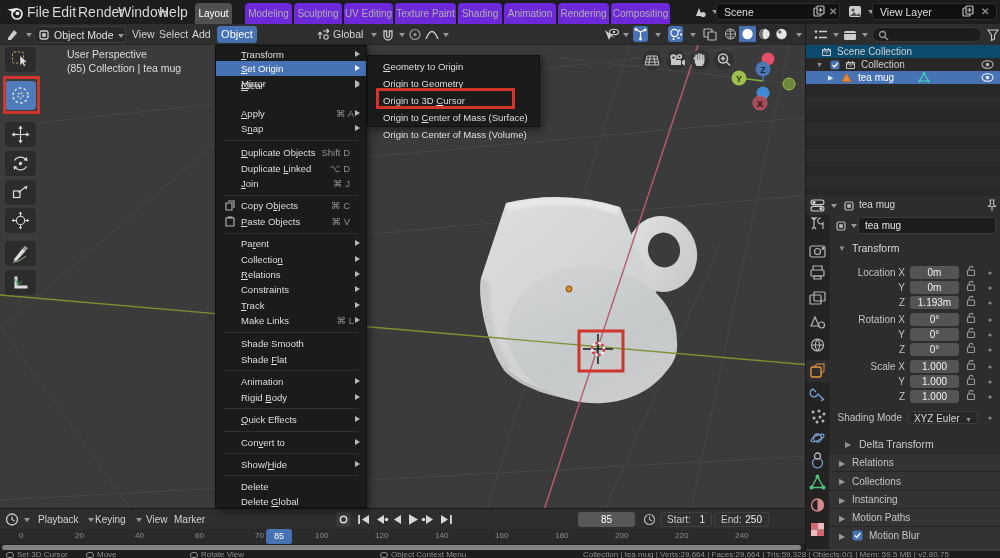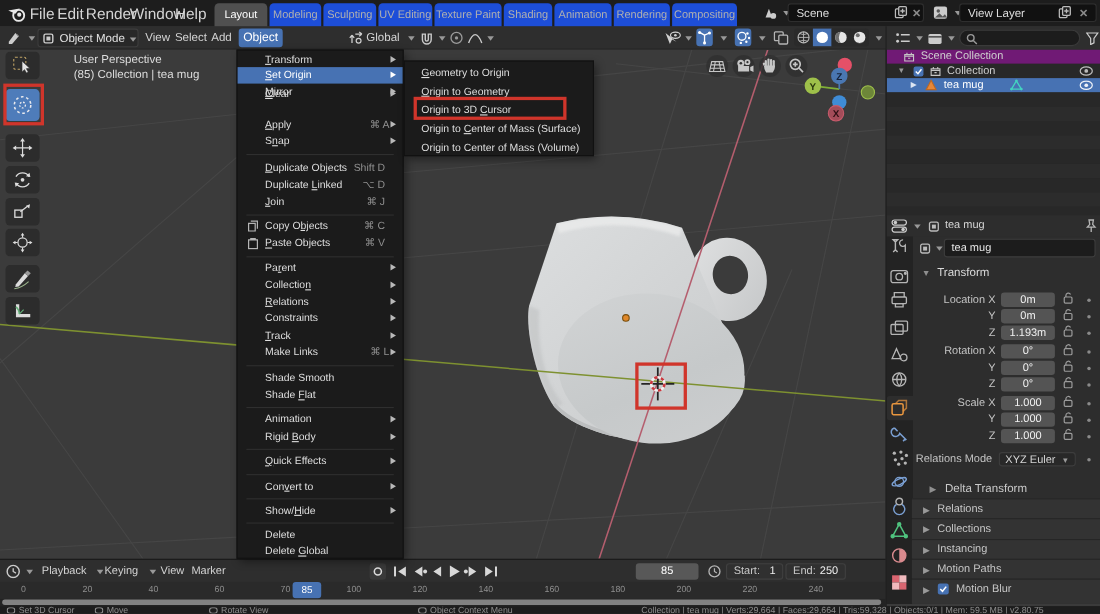--- a/index.html
+++ b/index.html
@@ -245,7 +245,7 @@
     <div class="menu" style="left:78px">Render</div>
     <div class="menu" style="left:118px">Window</div>
     <div class="menu" style="left:159px">Help</div>
-    <div class="tab active" style="left:195px;width:48px">Layout</div>
+    <div class="tab active" style="left:195px;width:37px">Layout</div>
     <div class="tab" style="left:245px;width:47px">Modeling</div>
     <div class="tab" style="left:294px;width:48px">Sculpting</div>
     <div class="tab" style="left:344px;width:49px">UV Editing</div>

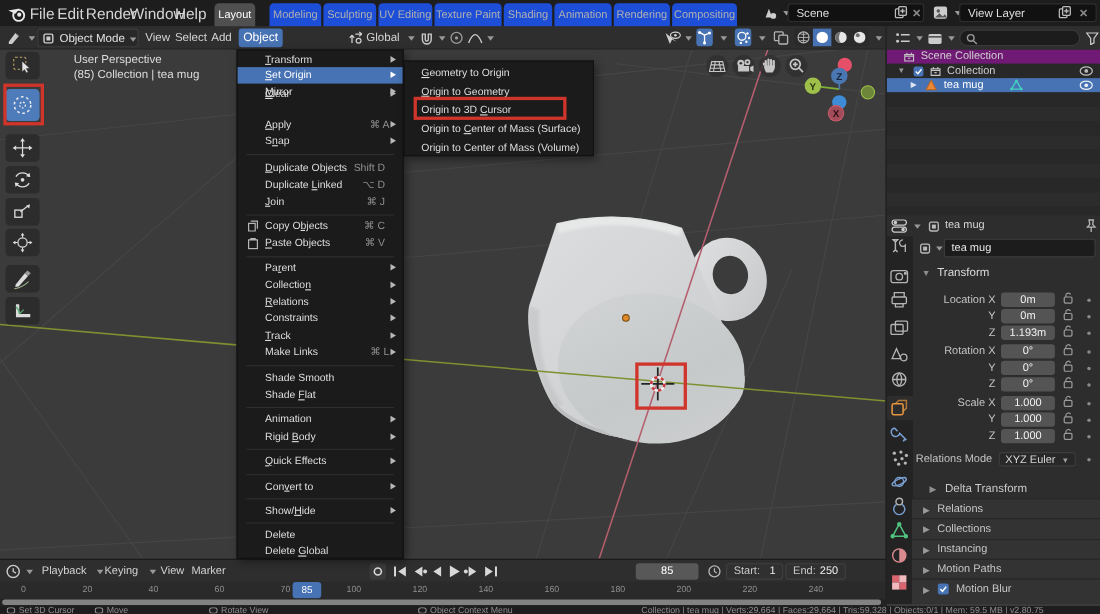--- a/index.html
+++ b/index.html
@@ -12,7 +12,7 @@
   #topbar{position:absolute;left:0;top:0;width:1000px;height:24px;background:#1d1d1d;}
   #topbar .menu{position:absolute;top:0;height:24px;line-height:24px;color:#d5d5d5;font-size:14px;white-space:nowrap;}
   .tab{position:absolute;top:3px;height:21px;line-height:21px;font-size:10px;color:#b0b0b0;
-       background:#1d4ed8;border-radius:4px 4px 0 0;text-align:center;white-space:nowrap;}
+       background:#6d28d9;border-radius:4px 4px 0 0;text-align:center;white-space:nowrap;}
   .tab.active{background:#505050;color:#fff;}
   
   #vph{position:absolute;left:0;top:24px;width:805px;height:21px;background:#2e2e2e;border-bottom:1px solid #262626;}

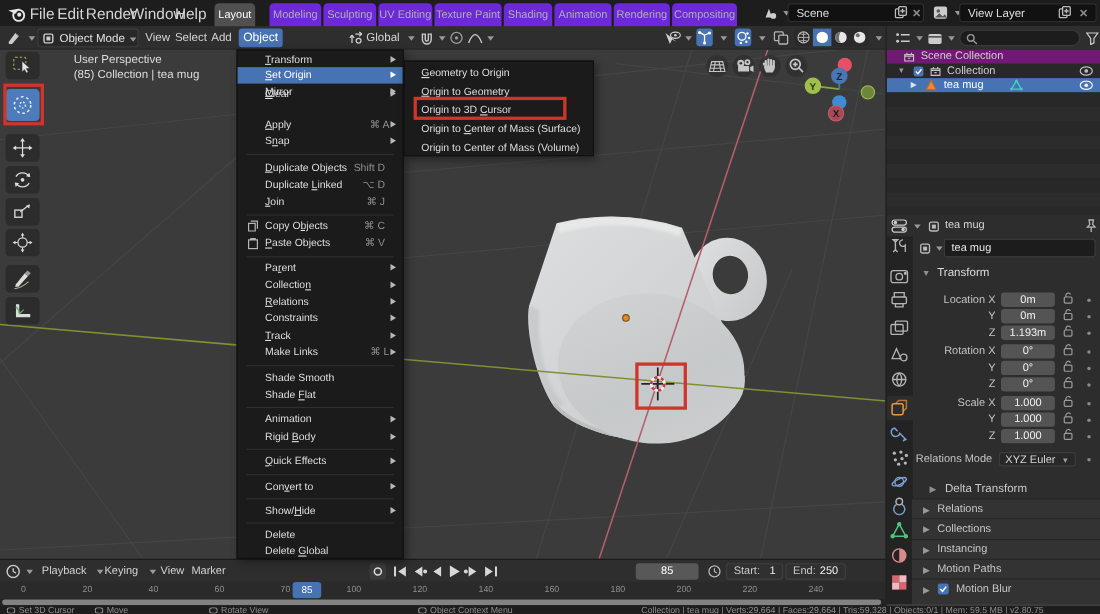--- a/index.html
+++ b/index.html
@@ -404,7 +404,7 @@
     </svg>
   </div>
   <div id="outliner">
-    <div class="orow" style="top:0;background:#701a75">
+    <div class="orow" style="top:0;background:#0c4a6e">
       <svg class="abs" style="left:15px;top:1.5px" width="11" height="10" viewBox="0 0 11 10">
           <path d="M1.5 2.5 h8 v6 h-8 Z M1.5 4 h8 M3.5 1 v1.5 M7.5 1 v1.5 M4.5 6 h2" fill="none" stroke="#c5c5c5" stroke-width="1"></path>
         </svg>

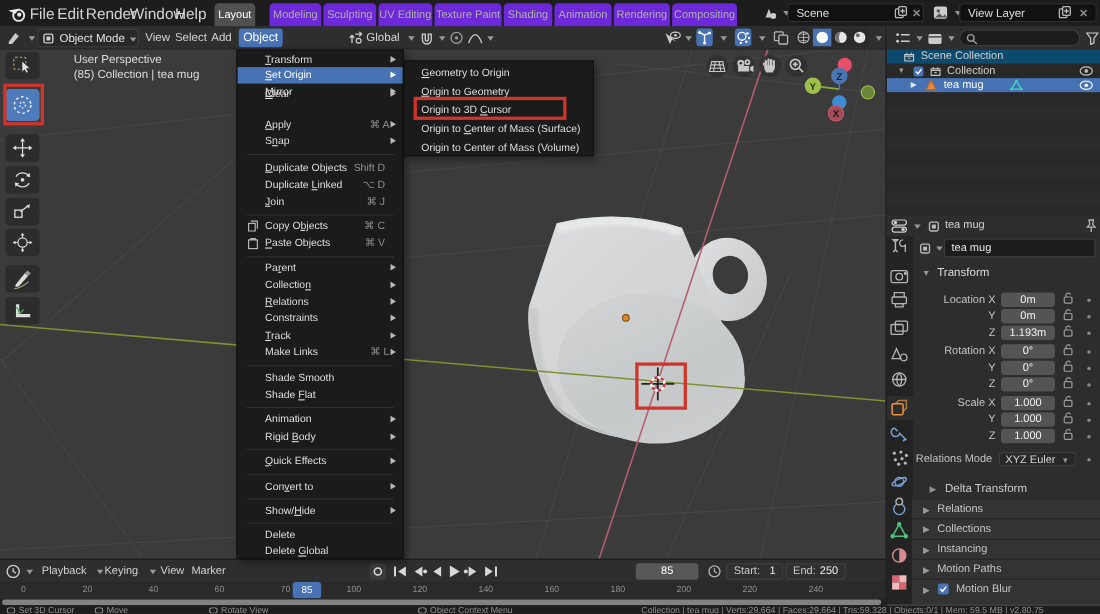--- a/index.html
+++ b/index.html
@@ -32,7 +32,7 @@
   .mi .sc{position:absolute;right:16px;color:#909090;}
   .mi.hl{background:#4772b3;color:#fff;}
   .msep{position:absolute;left:8px;width:134px;height:1px;background:#2f2f2f;}
-  #smenu{position:absolute;left:367px;top:55px;width:173px;height:87px;background:#1b1b1b;box-shadow:3px 3px 8px rgba(0,0,0,0.45);
+  #smenu{position:absolute;left:367px;top:55px;width:173px;height:72px;background:#1b1b1b;box-shadow:3px 3px 8px rgba(0,0,0,0.45);
          border:1px solid #111;font-size:9.5px;color:#dfdfdf;}
   .si{position:absolute;left:15px;height:15px;line-height:15px;}
   u{text-decoration:underline;text-underline-offset:1px;}

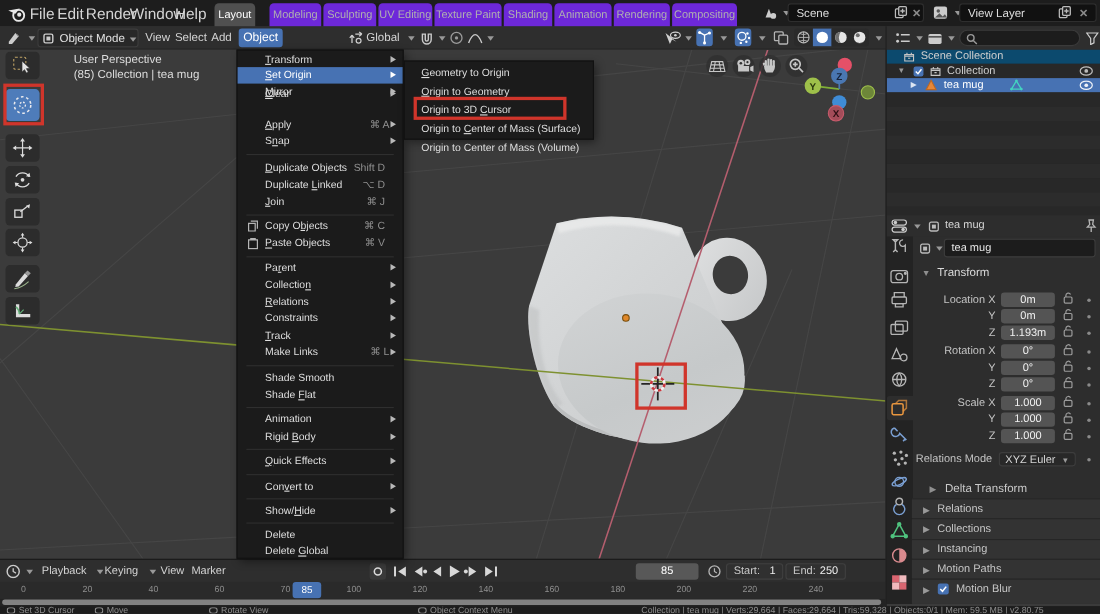--- a/index.html
+++ b/index.html
@@ -585,7 +585,7 @@
       <div class="pfield" style="left:104px;top:179px;width:49px">1.000</div>
     <div class="plabel" style="right:95px;top:194px">Z</div>
       <div class="pfield" style="left:104px;top:194px;width:49px">1.000</div>
-    <div class="plabel" style="right:98px;top:215px">Relations Mode</div>
+    <div class="plabel" style="right:98px;top:215px">Shading Mode</div>
     <div class="pfield" style="left:102px;top:215px;width:70px;background:#282828;border:1px solid #3d3d3d;color:#d5d5d5">XYZ Euler&nbsp;&nbsp;<span style="font-size:7px;color:#999">▼</span></div>
 
     <svg id="locks" class="abs" style="left:160px;top:68px" width="30" height="165" viewBox="0 0 30 165">

